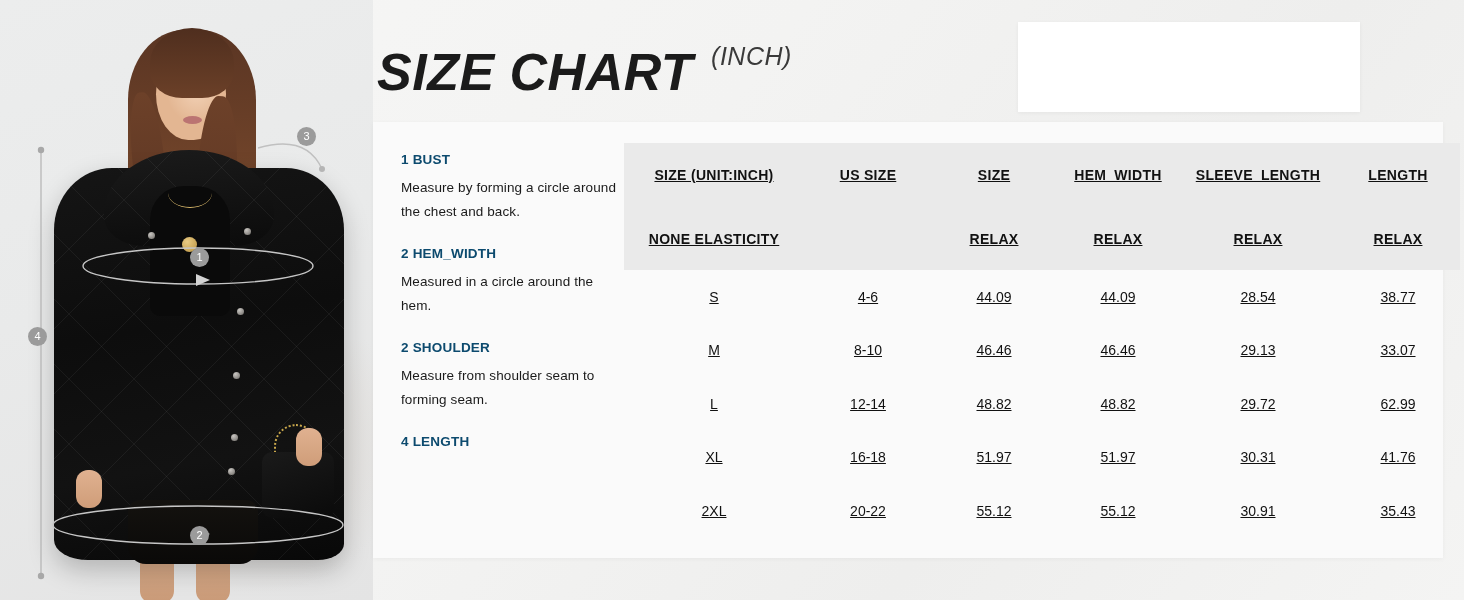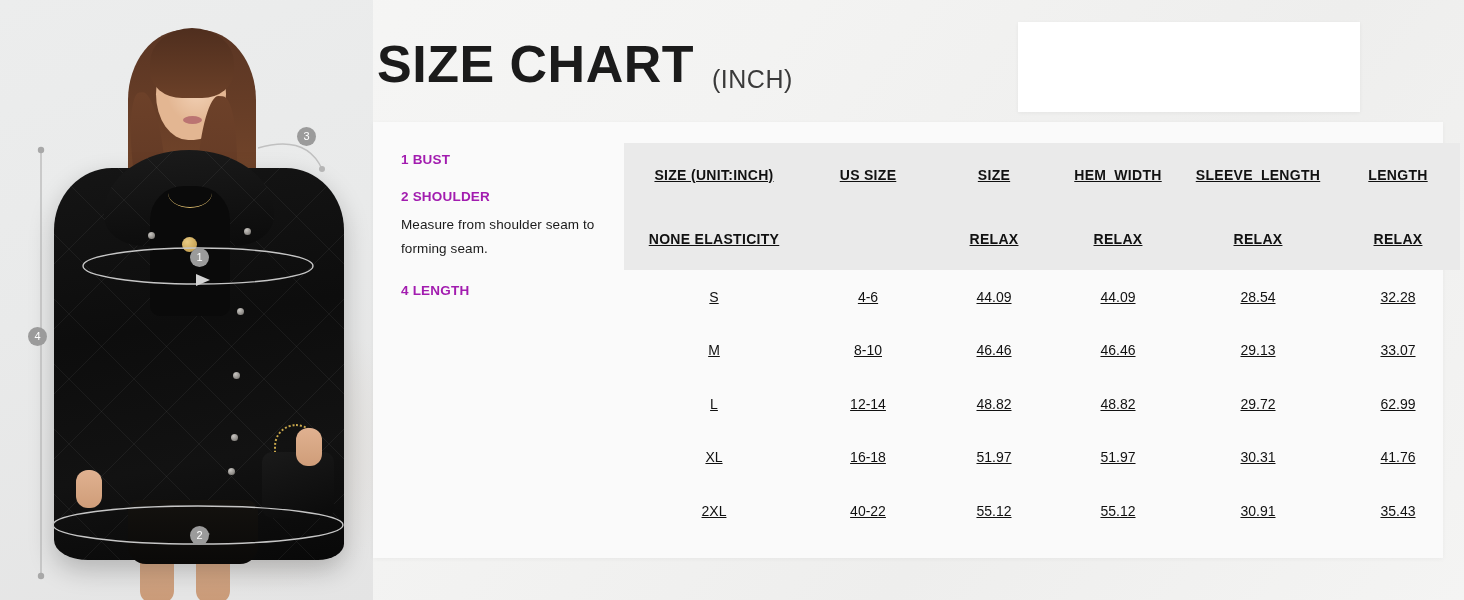--- a/index.html
+++ b/index.html
@@ -208,8 +208,8 @@
 
   
   .title-wrap {
-    position: absolute; left: 377px; top: 34px;
-    display: flex; align-items: flex-end;
+    position: absolute; left: 377px; top: 42px;
+    display: flex; align-items: flex-start; font-style: italic;
   }
   .title-main {
     font-size: 52px;

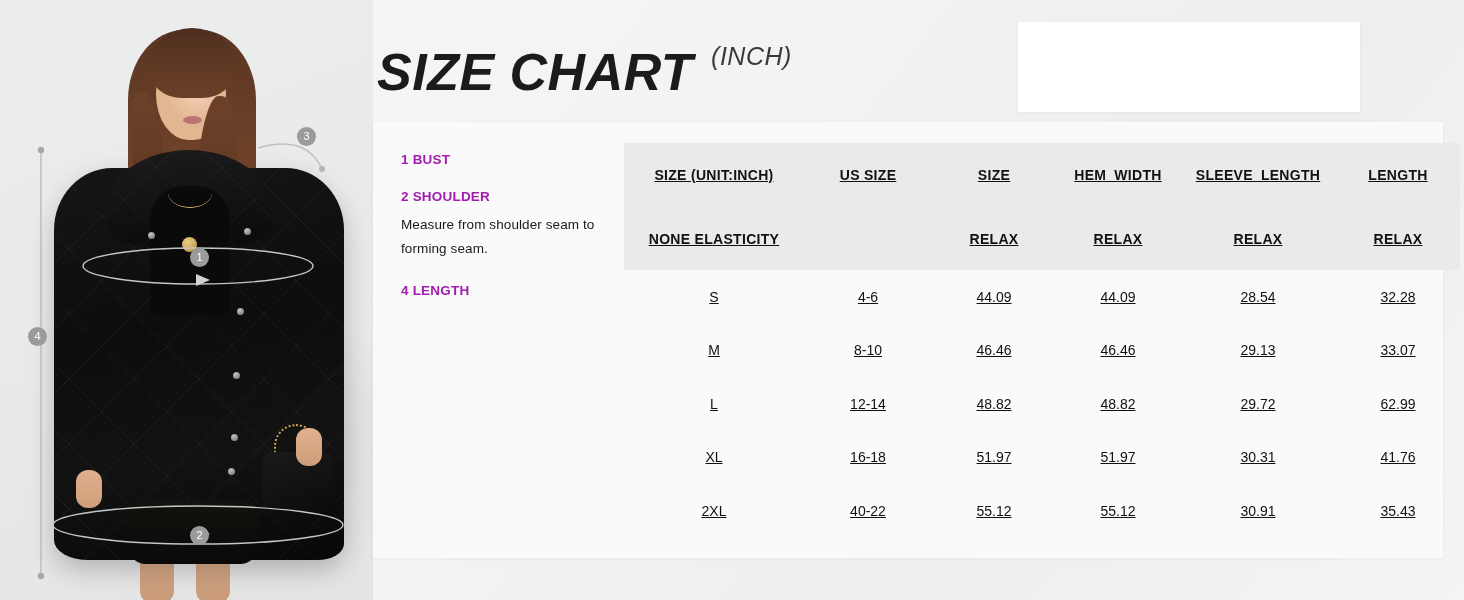--- a/index.html
+++ b/index.html
@@ -242,7 +242,7 @@
   .guide-title {
     font-size: 13.5px;
     font-weight: bold;
-    color: #a21caf;
+    color: #0c4a6e;
     margin-bottom: 9px;
     letter-spacing: .2px;
   }

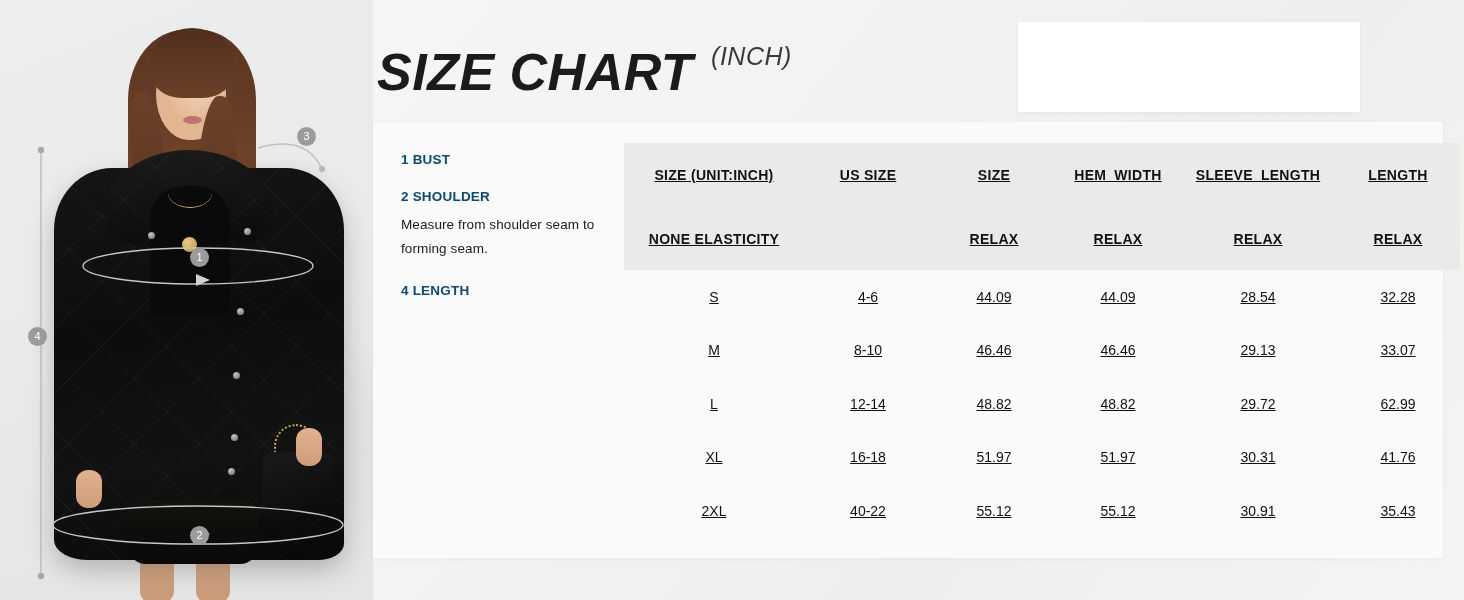--- a/index.html
+++ b/index.html
@@ -394,6 +394,7 @@
     <div class="guide">
       <div class="guide-block">
         <div class="guide-title">1 BUST</div>
+        <div class="guide-text">Measure by forming a circle around the chest and back.</div>
       </div>
       <div class="guide-block">
         <div class="guide-title">2 SHOULDER</div>

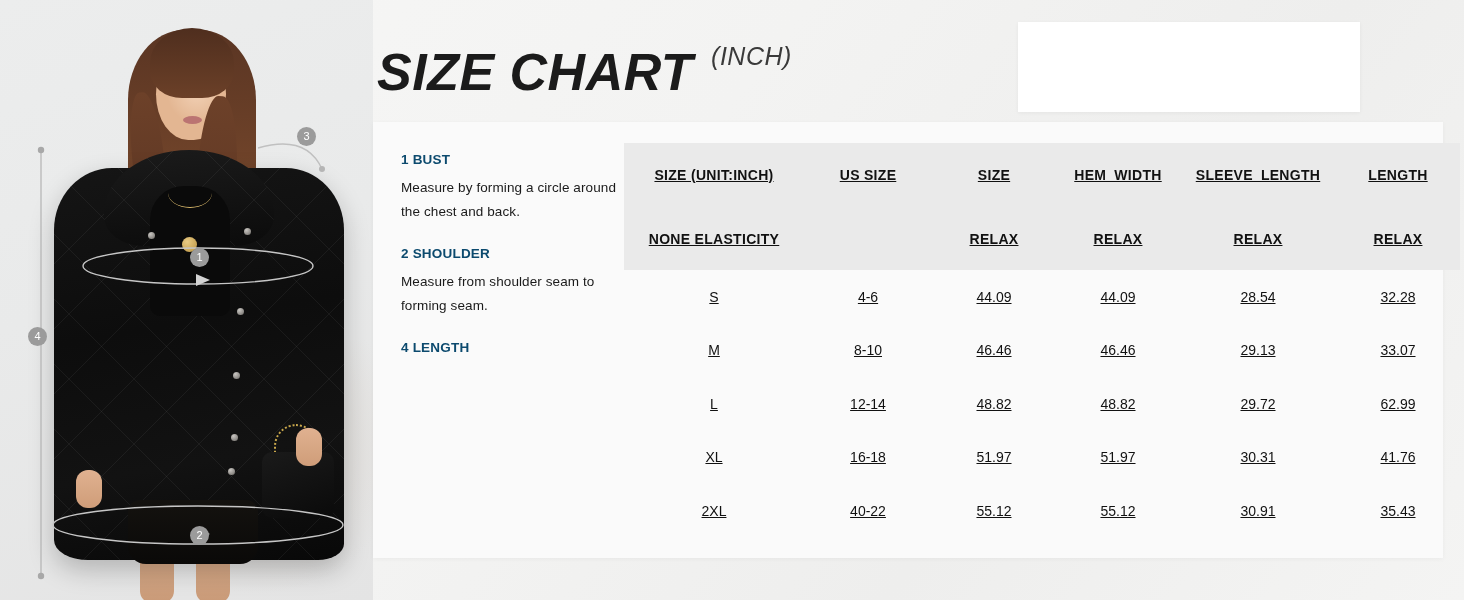--- a/index.html
+++ b/index.html
@@ -395,6 +395,10 @@
       <div class="guide-block">
         <div class="guide-title">1 BUST</div>
         <div class="guide-text">Measure by forming a circle around the chest and back.</div>
+      </div>
+      <div class="guide-block">
+        <div class="guide-title">2 HEM_WIDTH</div>
+        <div class="guide-text">Measured in a circle around the hem.</div>
       </div>
       <div class="guide-block">
         <div class="guide-title">2 SHOULDER</div>

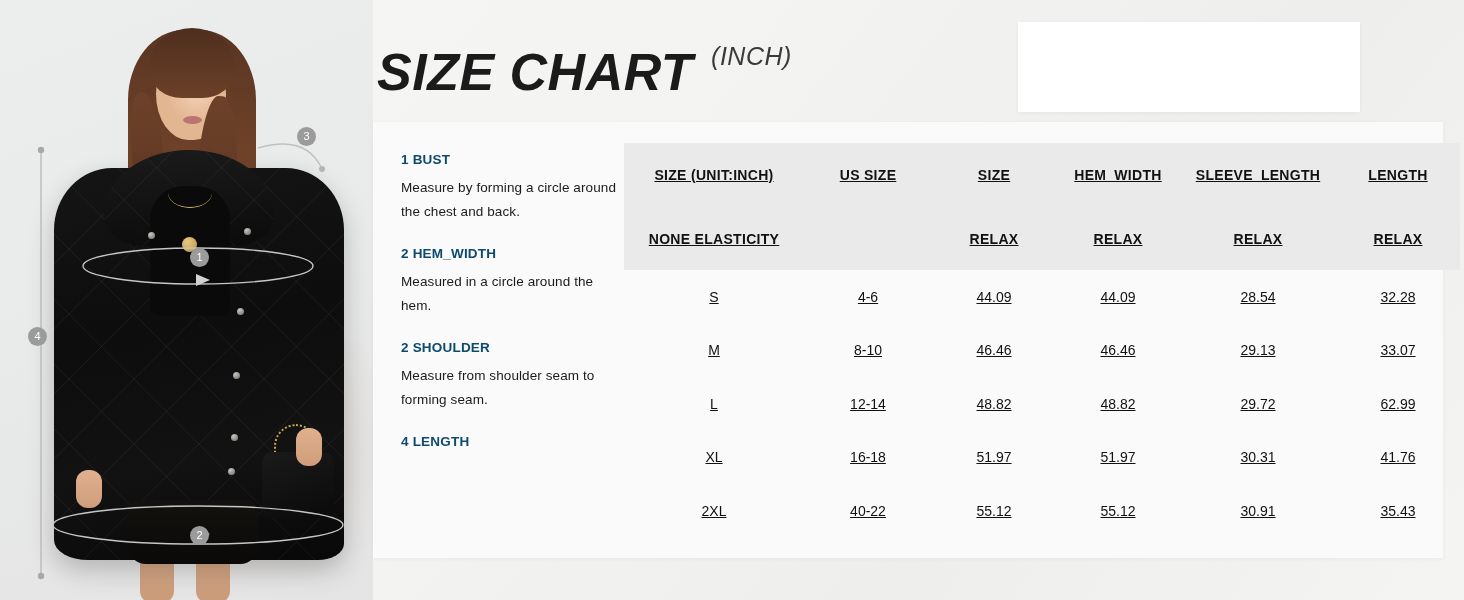--- a/index.html
+++ b/index.html
@@ -444,7 +444,7 @@
             <td>44.09</td>
             <td>44.09</td>
             <td>28.54</td>
-            <td>32.28</td>
+            <td>38.77</td>
           </tr>
           <tr>
             <td>M</td>

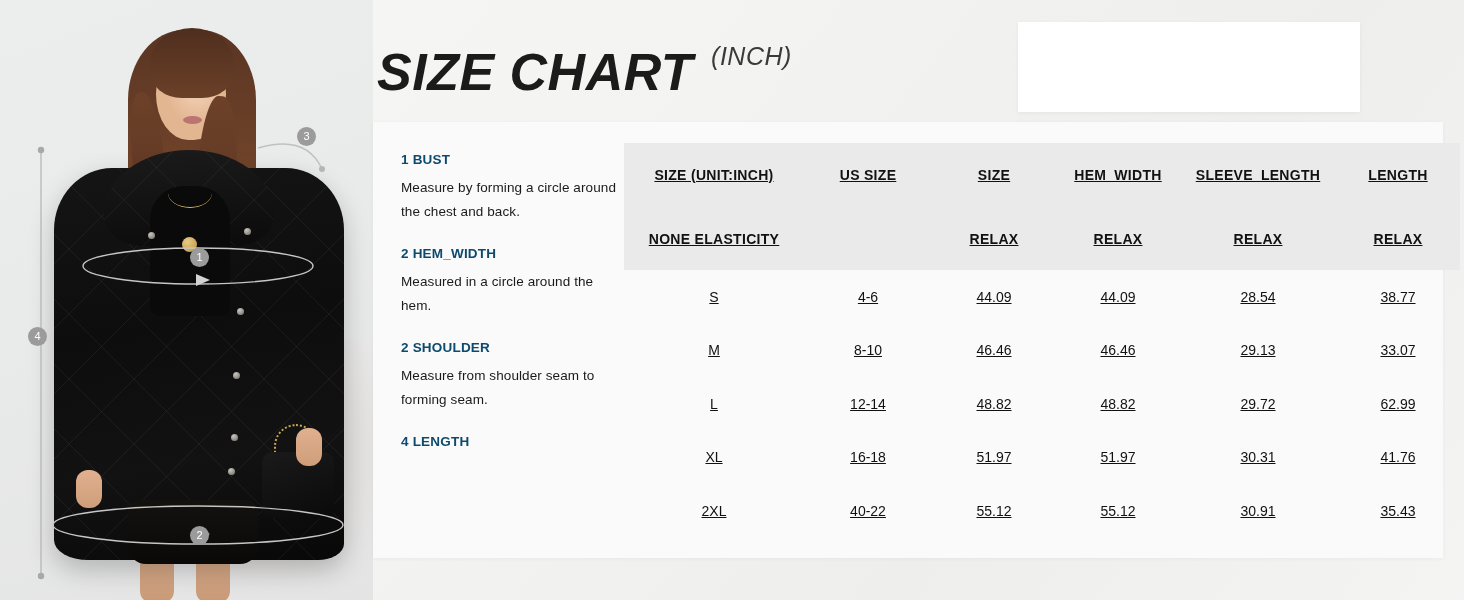--- a/index.html
+++ b/index.html
@@ -472,7 +472,7 @@
           </tr>
           <tr>
             <td>2XL</td>
-            <td>40-22</td>
+            <td>20-22</td>
             <td>55.12</td>
             <td>55.12</td>
             <td>30.91</td>

